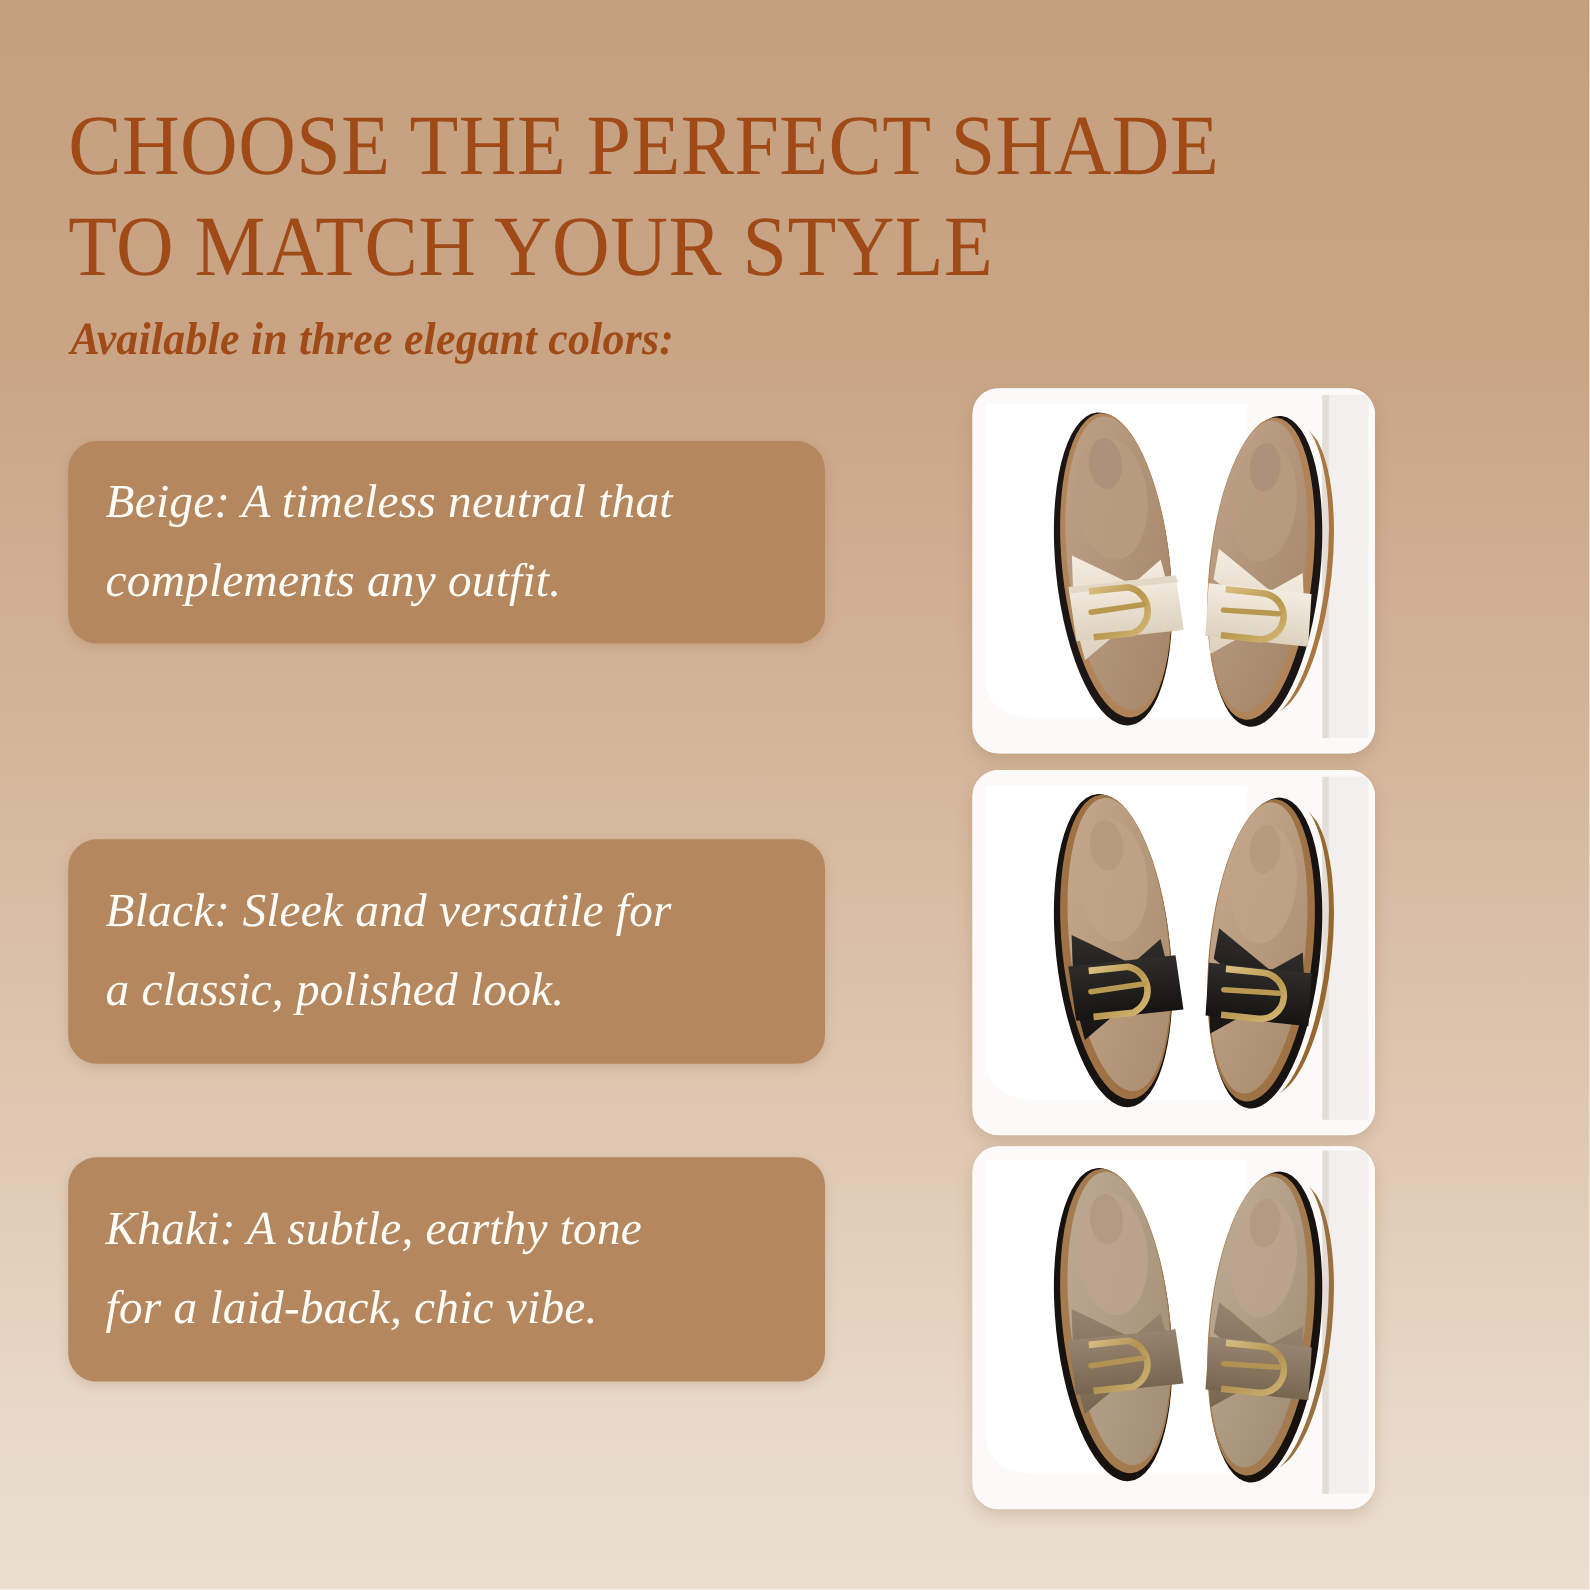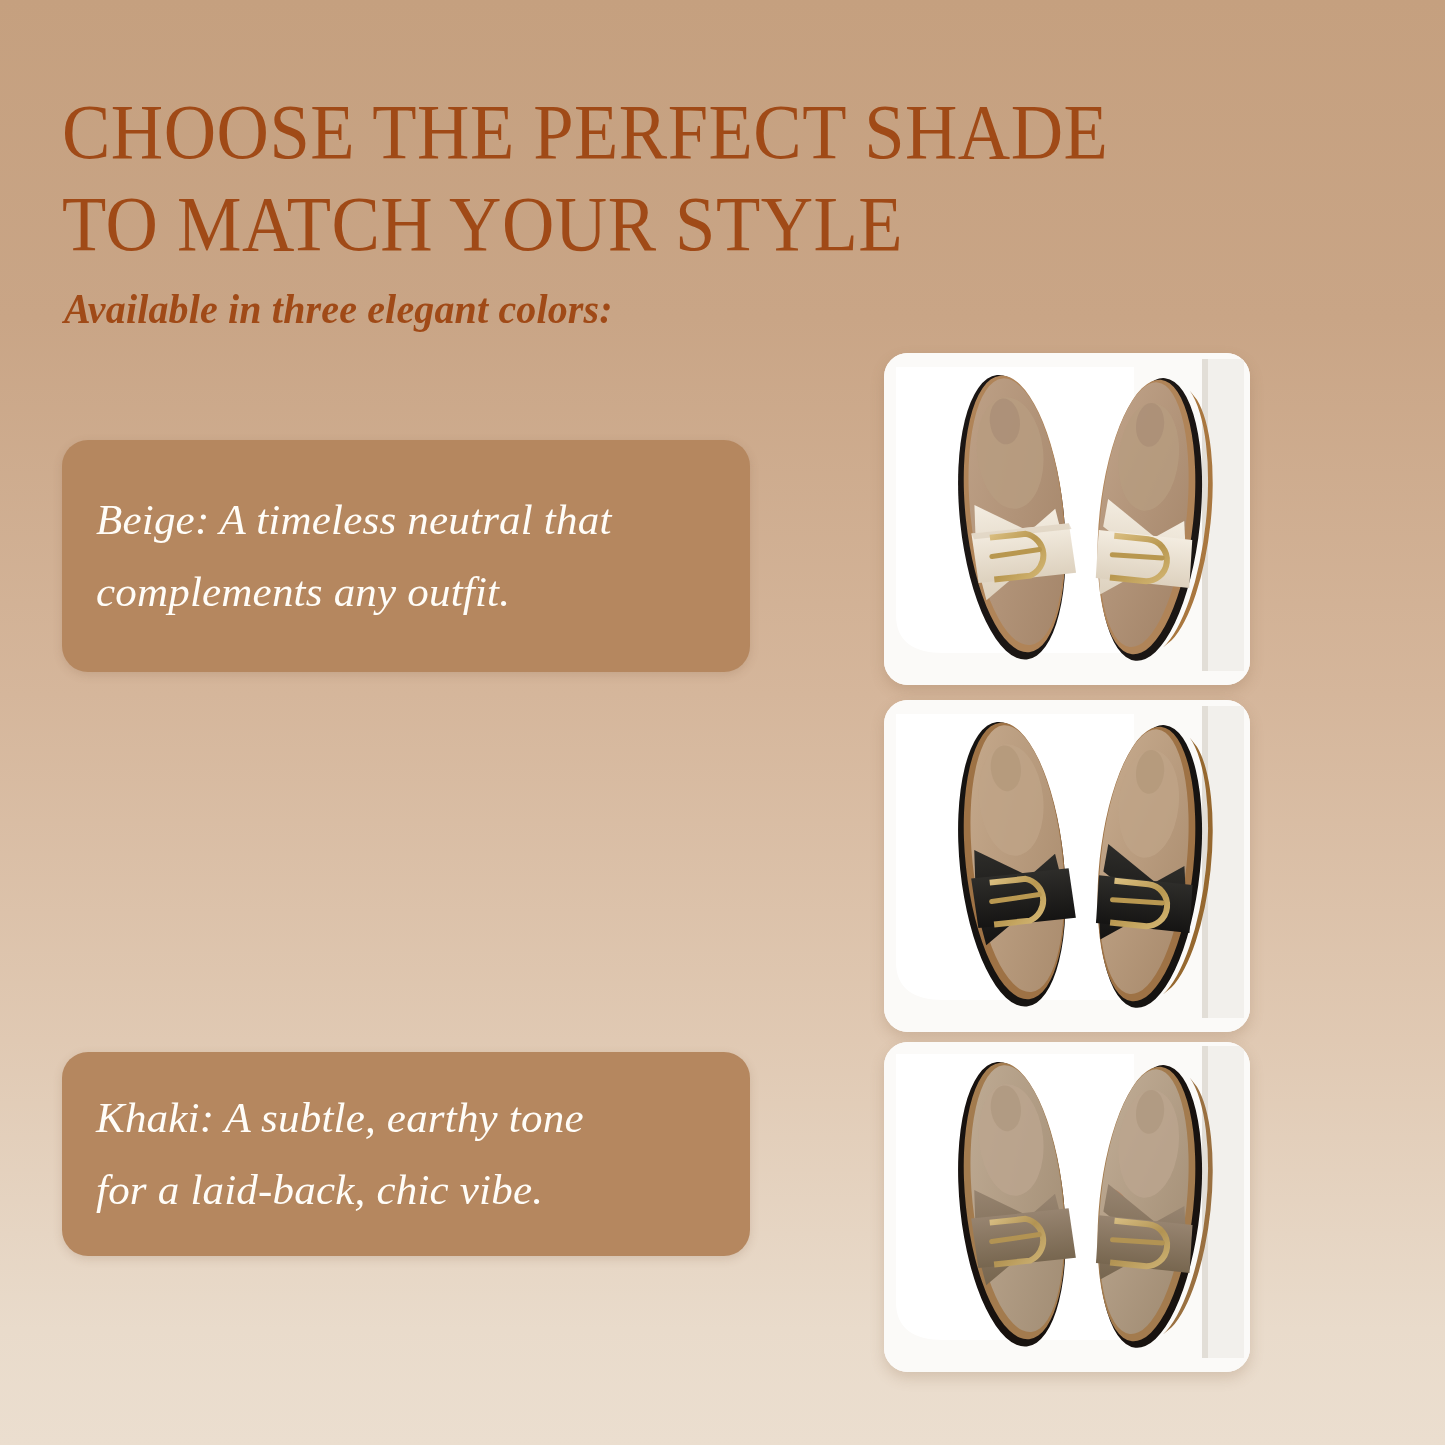--- a/index.html
+++ b/index.html
@@ -70,7 +70,7 @@
     align-items: center;
     padding: 0 34px;
   }
-  .card-1 { top: 440px;  height: 232px; }
+  .card-1 { top: 401px;  height: 184px; }
   .card-2 { top: 763px;  height: 204px; }
   .card-3 { top: 1052px; height: 204px; }
 

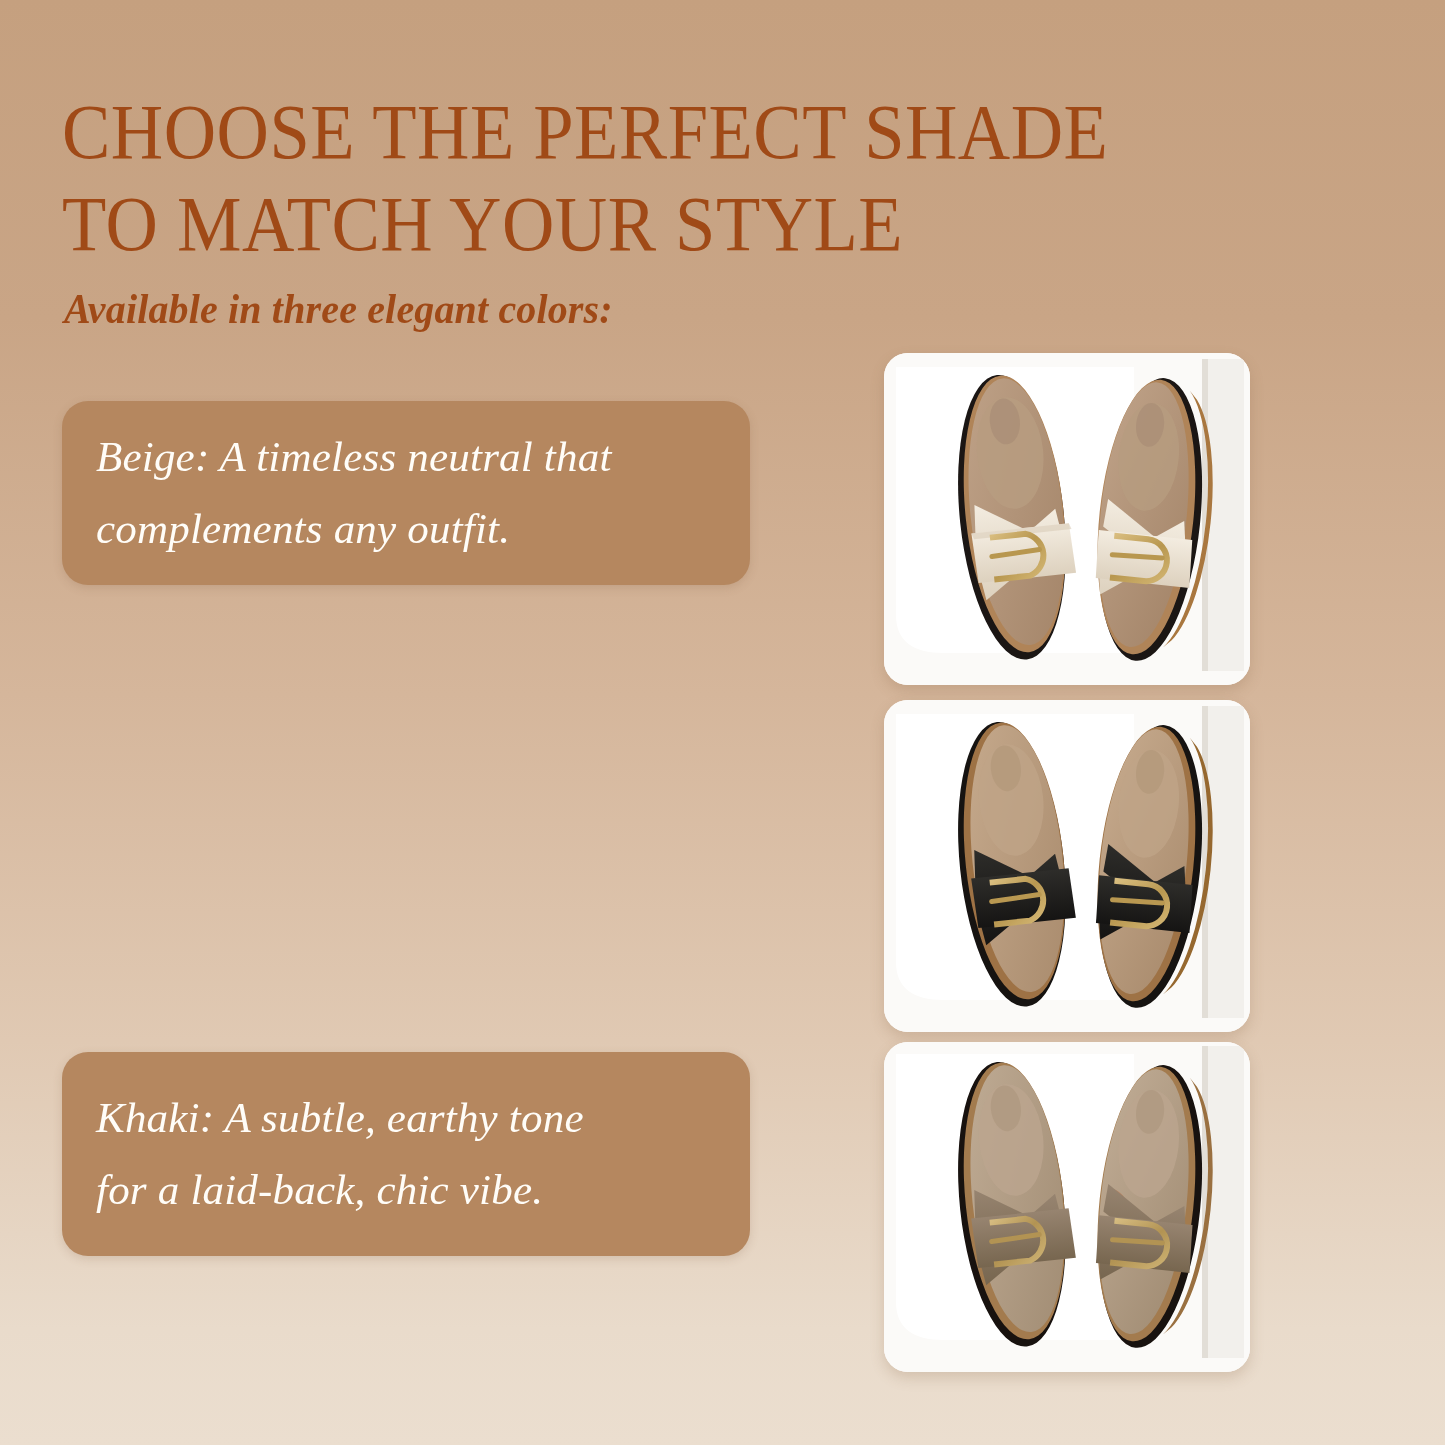--- a/index.html
+++ b/index.html
@@ -175,6 +175,10 @@
     </svg>
   </div>
 
+  <div class="card card-2">
+    <div class="card-text">Black: Sleek and versatile for
+a classic, polished look.</div>
+  </div>
 
   <div class="photo photo-2">
     <svg viewBox="0 0 366 332" xmlns="http://www.w3.org/2000/svg">

